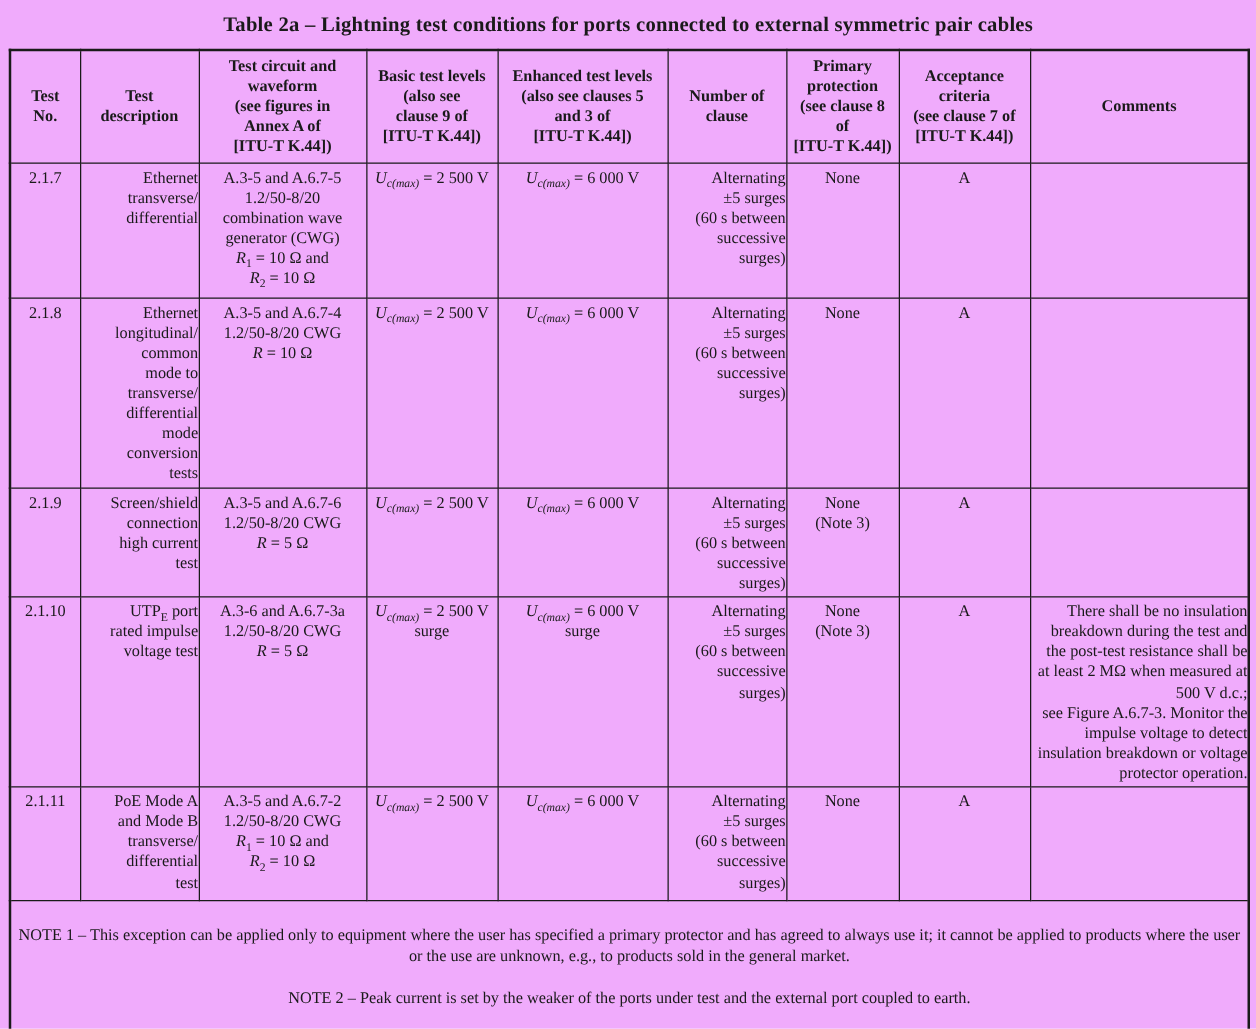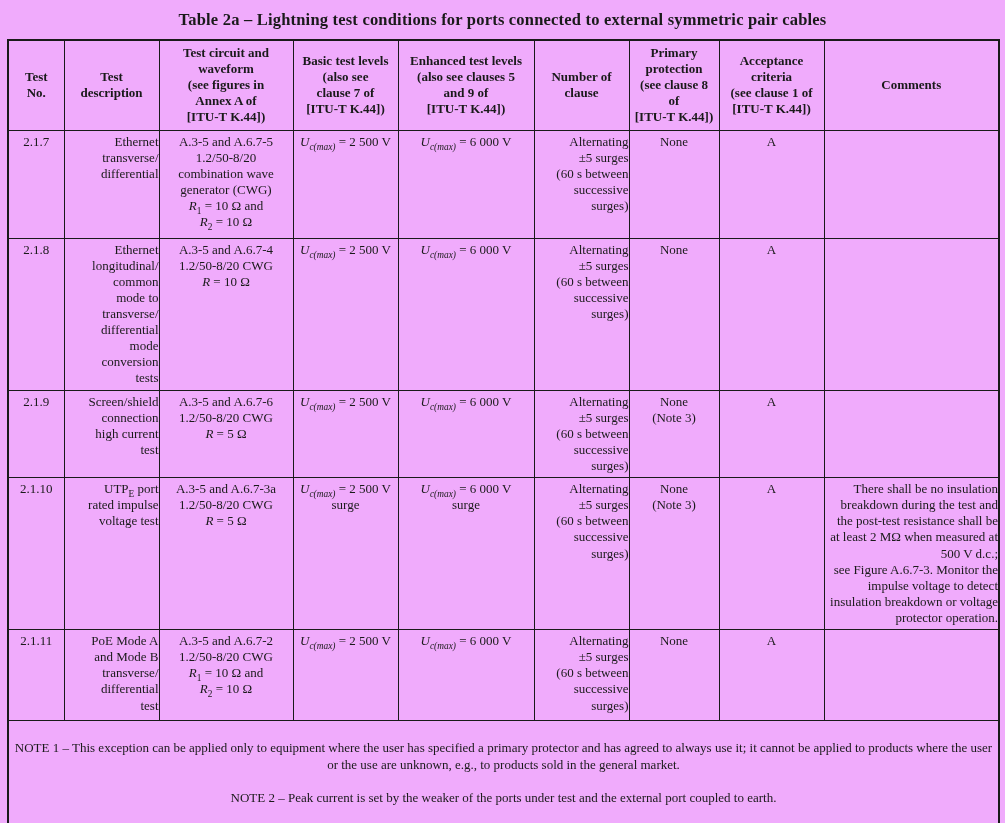--- a/index.html
+++ b/index.html
@@ -92,7 +92,7 @@
 [ITU-T K.44])</th>
         <th>Basic test levels
 (also see
-clause 7 of
+clause 9 of
 [ITU-T K.44])</th>
         <th>Enhanced test levels
 (also see clauses 5

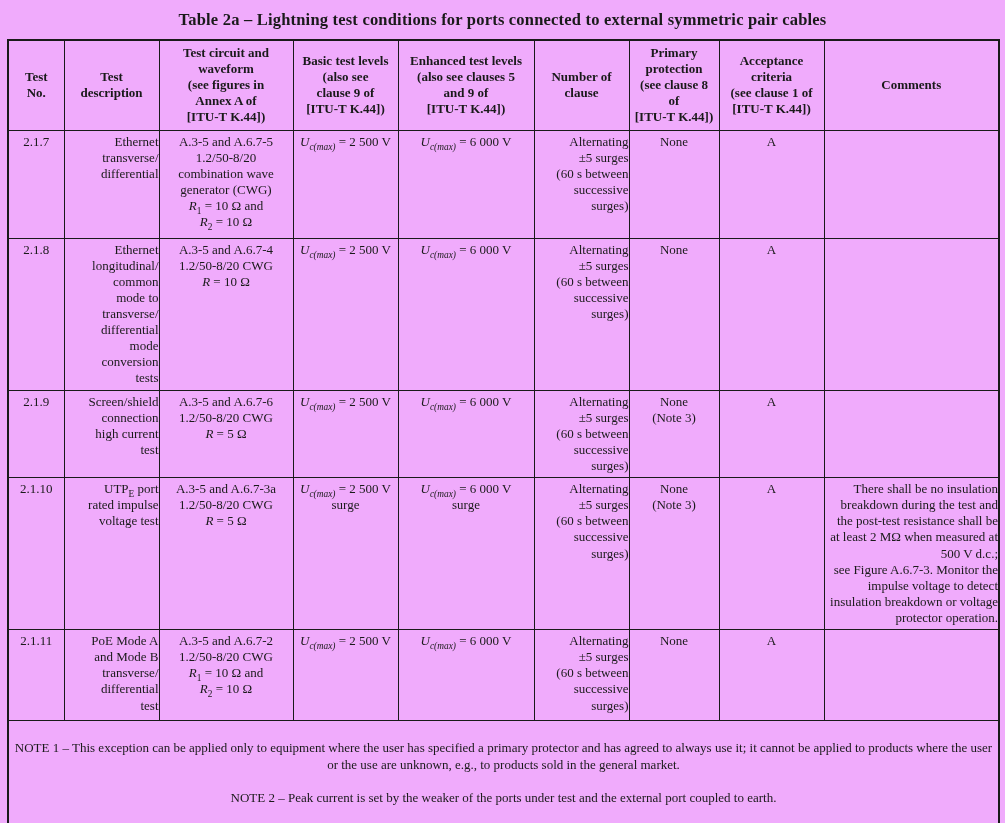--- a/index.html
+++ b/index.html
@@ -96,7 +96,7 @@
 [ITU-T K.44])</th>
         <th>Enhanced test levels
 (also see clauses 5
-and 9 of
+and 3 of
 [ITU-T K.44])</th>
         <th>Number of
 clause</th>

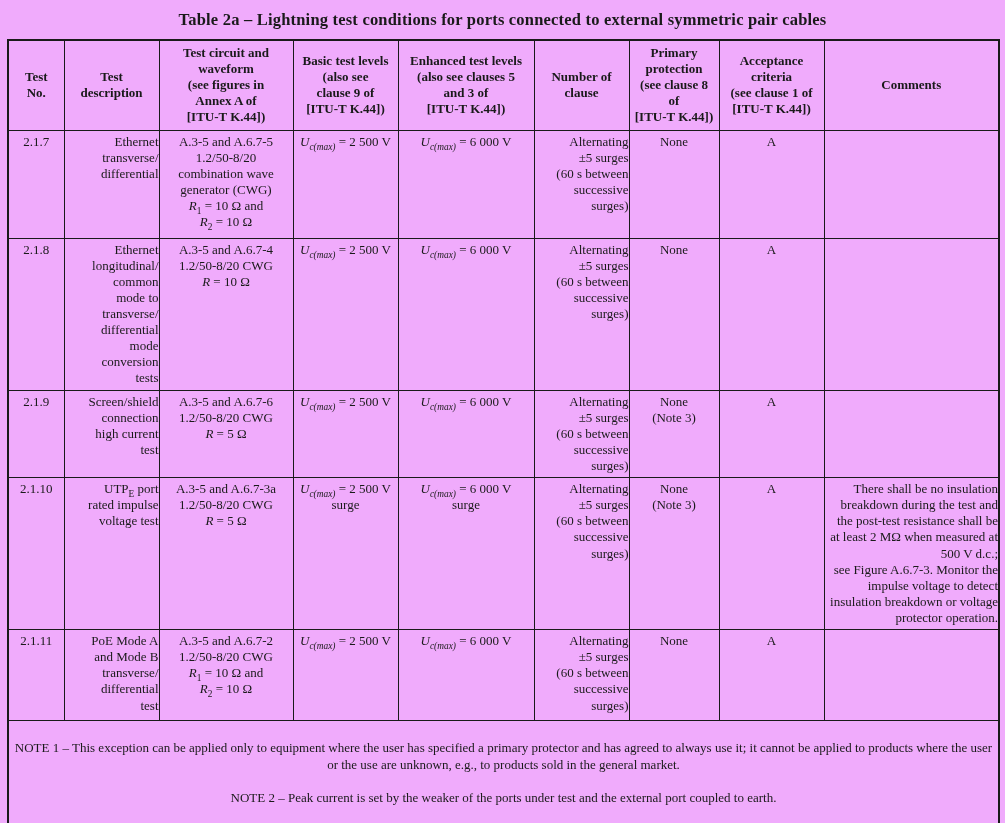--- a/index.html
+++ b/index.html
@@ -107,7 +107,7 @@
 [ITU-T K.44])</th>
         <th>Acceptance
 criteria
-(see clause 1 of
+(see clause 7 of
 [ITU-T K.44])</th>
         <th>Comments</th>
       </tr>

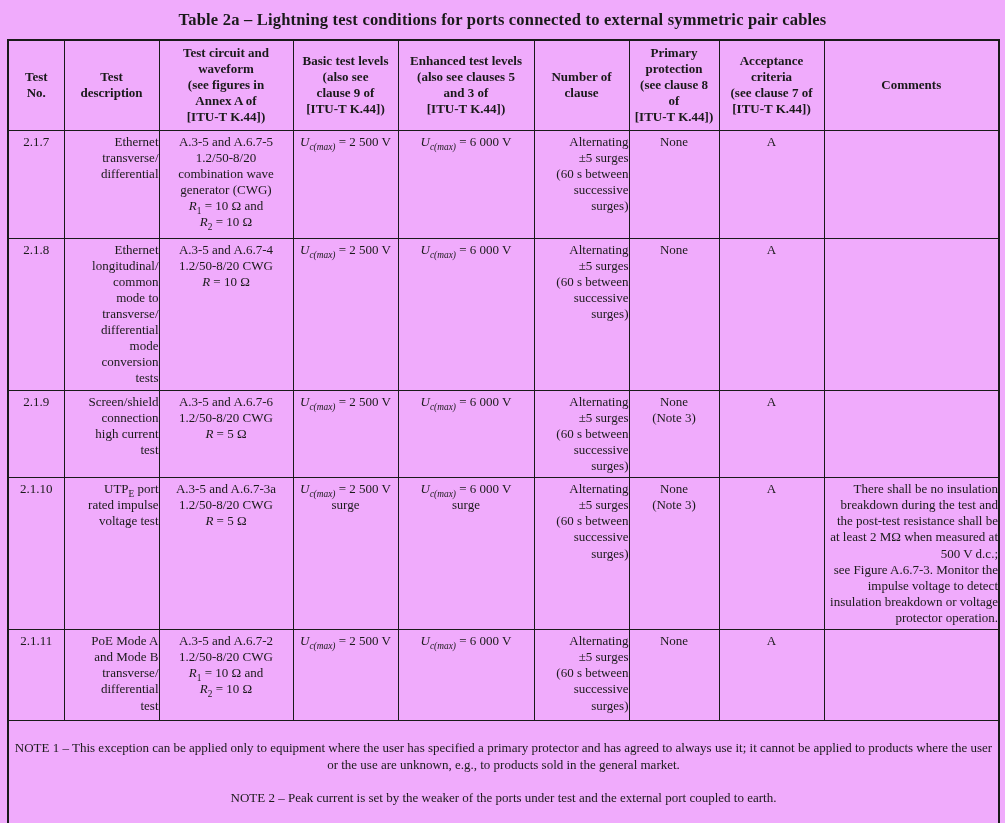--- a/index.html
+++ b/index.html
@@ -186,7 +186,7 @@
         <td class="l"><span>UTP</span><sub>E</sub><span> port
 rated impulse
 voltage test</span></td>
-        <td class="c"><span>A.3-5 and A.6.7-3a
+        <td class="c"><span>A.3-6 and A.6.7-3a
 1.2/50-8/20 CWG
 </span><span class="it">R</span><span> = 5 Ω</span></td>
         <td class="c"><span class="it">U</span><sub class="it">c(max)</sub><span> = 2 500 V

